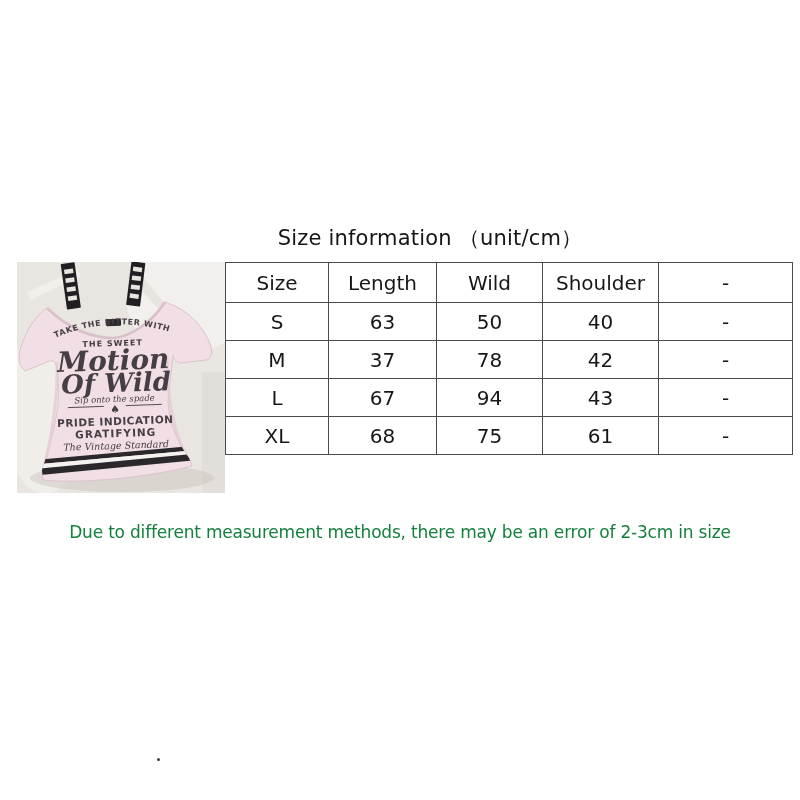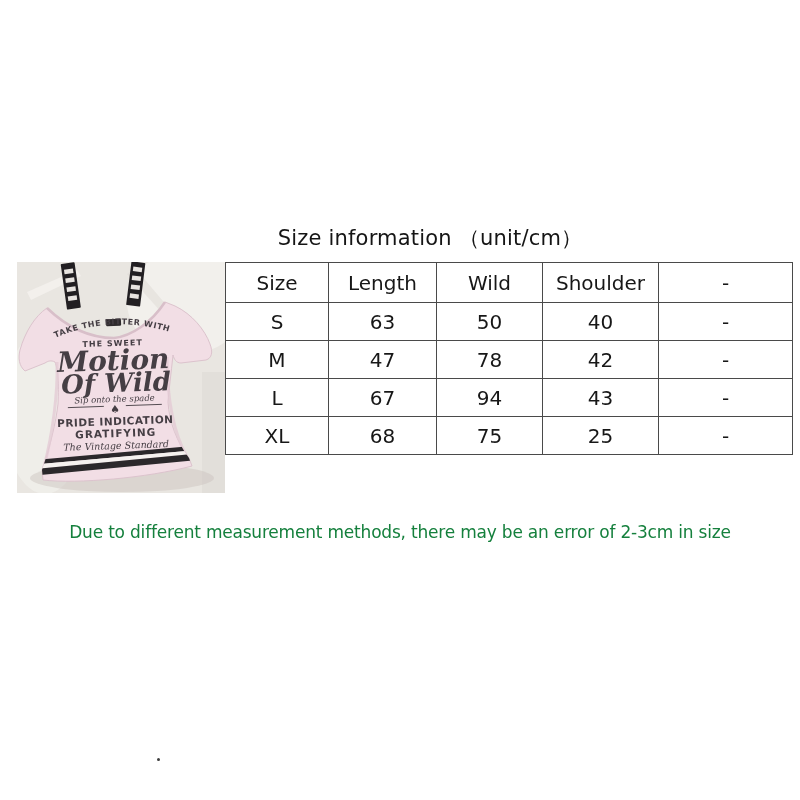--- a/index.html
+++ b/index.html
@@ -133,7 +133,7 @@
     </tr>
     <tr class="row">
       <td>M</td>
-      <td>47</td>
+      <td>37</td>
       <td>78</td>
       <td>42</td>
       <td>-</td>

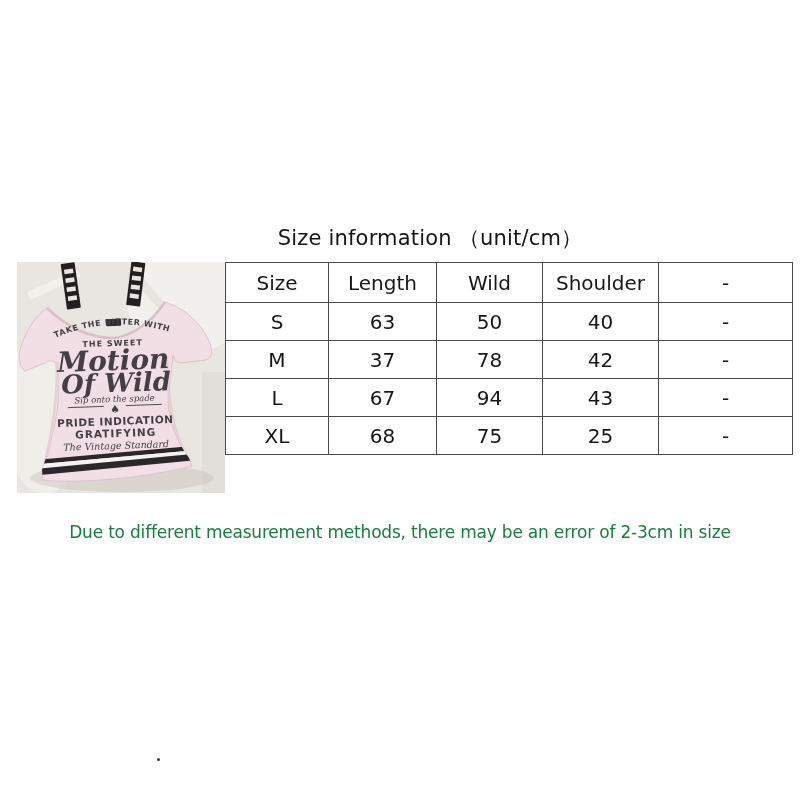--- a/index.html
+++ b/index.html
@@ -149,7 +149,7 @@
       <td>XL</td>
       <td>68</td>
       <td>75</td>
-      <td>25</td>
+      <td>61</td>
       <td>-</td>
     </tr>
   </tbody>

